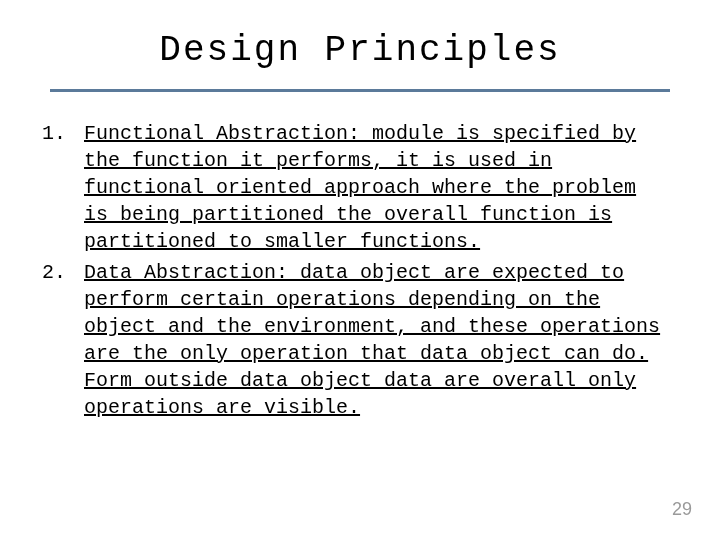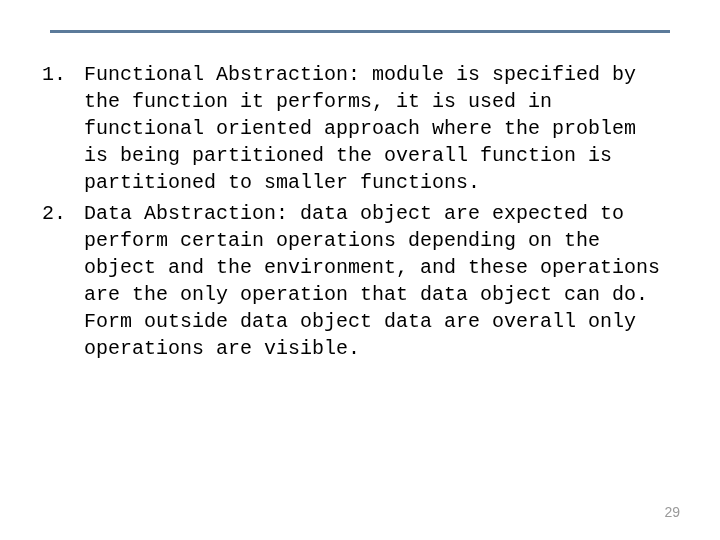--- a/index.html
+++ b/index.html
@@ -58,6 +58,7 @@
 <body>
 
 <div class="slide">
+  <h1 class="title">Design Principles</h1>
   <hr class="divider">
   <ol class="list">
     <li>Functional Abstraction: module is specified by the function it performs, it is used in functional oriented approach where the problem is being partitioned the overall function is partitioned to smaller functions.</li>

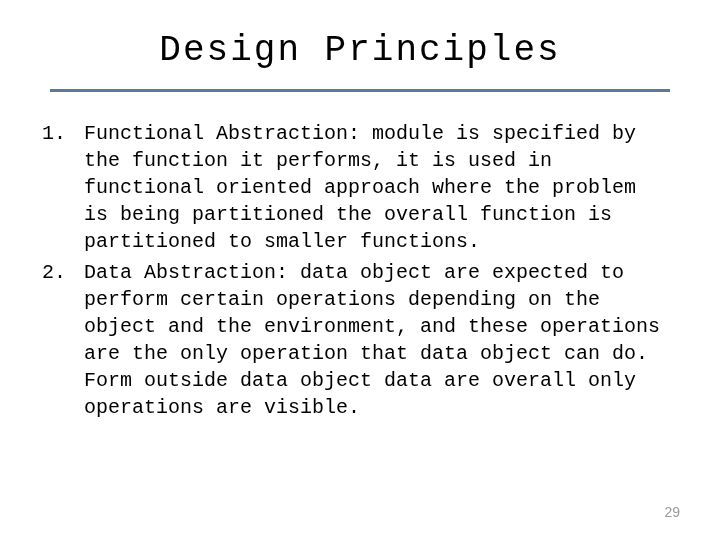--- a/index.html
+++ b/index.html
@@ -44,6 +44,7 @@
     .list li {
       margin-bottom: 4px;
       padding-left: 6px;
+      text-decoration: underline;
     }
     .page-number {
       position: absolute;

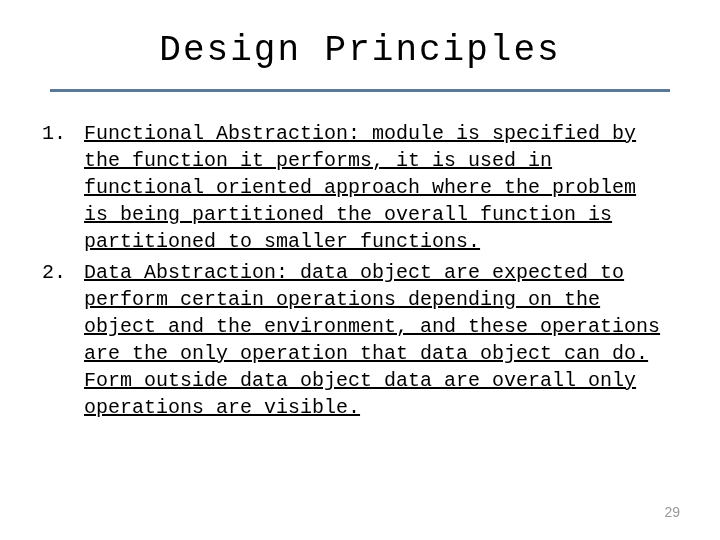--- a/index.html
+++ b/index.html
@@ -49,8 +49,8 @@
     .page-number {
       position: absolute;
       bottom: 20px;
-      right: 40px;
-      font-size: 14px;
+      right: 28px;
+      font-size: 18px;
       color: #9a9a9a;
       font-family: Arial, sans-serif;
     }

